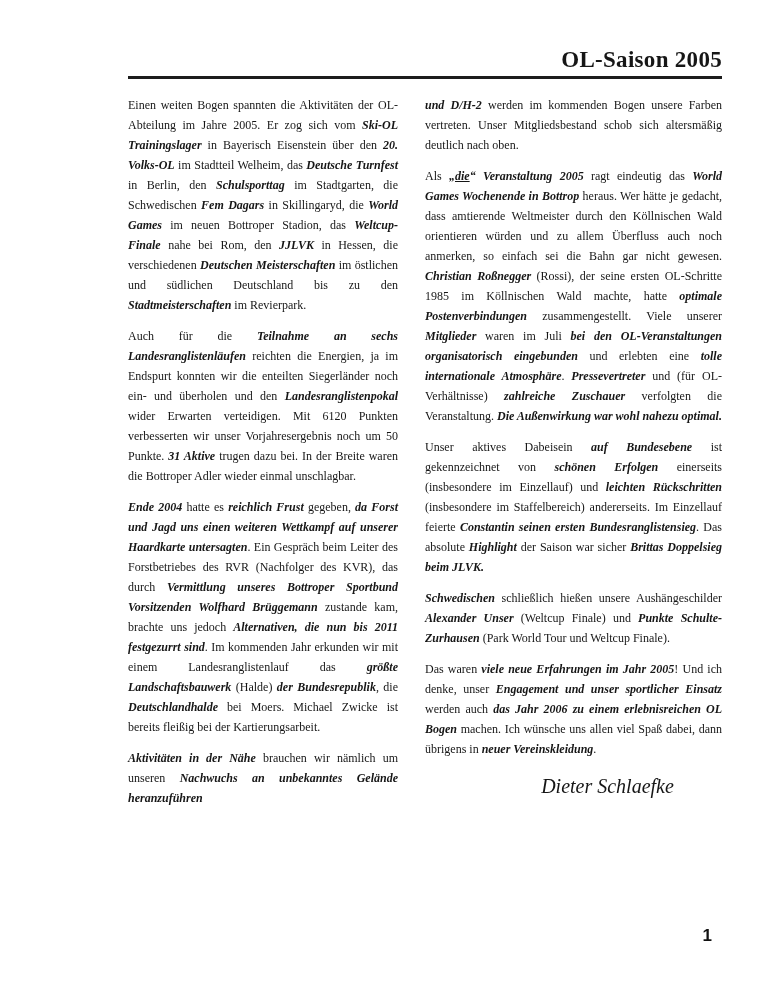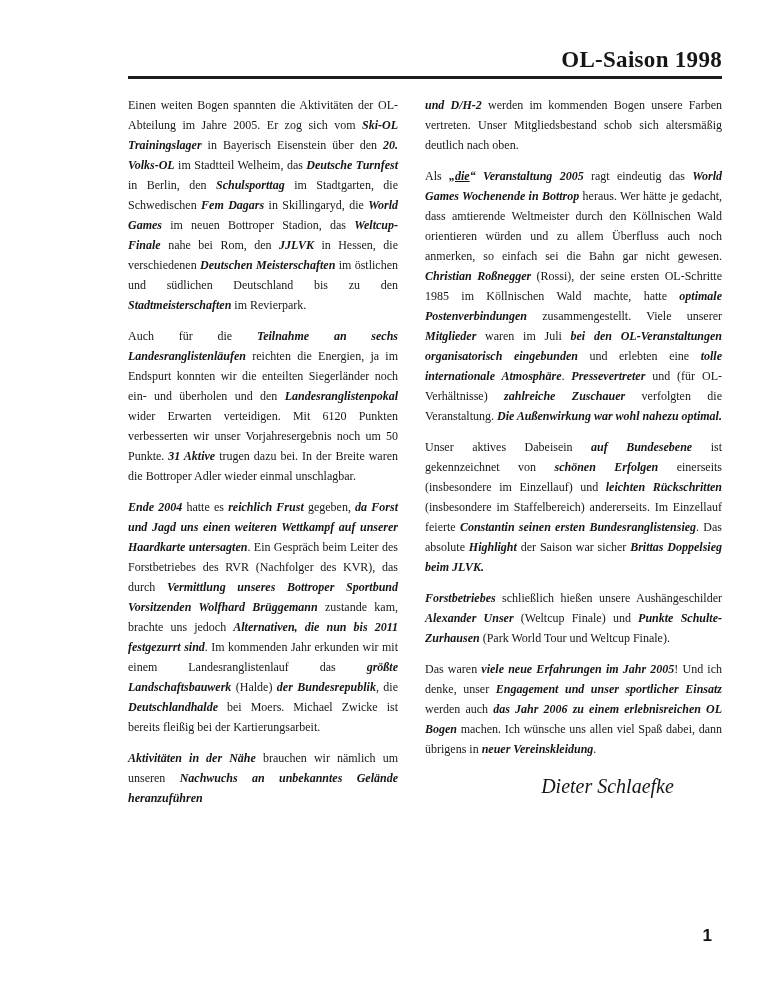--- a/index.html
+++ b/index.html
@@ -70,7 +70,7 @@
 
 <div class="page">
   <div class="header">
-    <span class="title">OL-Saison 1998</span>
+    <span class="title">OL-Saison 2005</span>
     <hr class="rule">
   </div>
 

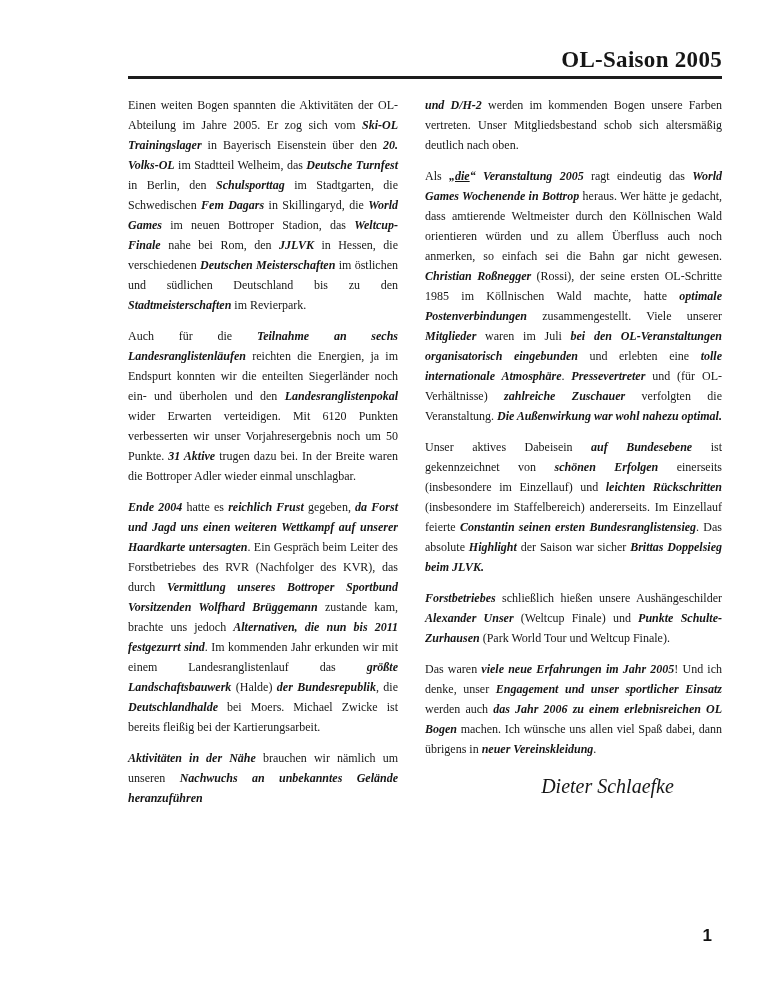--- a/index.html
+++ b/index.html
@@ -86,7 +86,7 @@
     <p class="para"><span class="em">und D/H-2</span><span> werden im kommenden Bogen unsere Farben vertreten. Unser Mitgliedsbestand schob sich altersmäßig deutlich nach oben.</span></p>
         <p class="para"><span>Als </span><span class="em">„</span><span class="em ul">die</span><span class="em">“ Veranstaltung 2005</span><span> ragt eindeutig das </span><span class="em">World Games Wochenende in Bottrop</span><span> heraus. Wer hätte je gedacht, dass amtierende Weltmeister durch den Köllnischen Wald orientieren würden und zu allem Überfluss auch noch anmerken, so einfach sei die Bahn gar nicht gewesen. </span><span class="em">Christian Roßnegger</span><span> (Rossi), der seine ersten OL-Schritte 1985 im Köllnischen Wald machte, hatte </span><span class="em">optimale Postenverbindungen</span><span> zusammengestellt. Viele unserer </span><span class="em">Mitglieder</span><span> waren im Juli </span><span class="em">bei den OL-Veranstaltungen organisatorisch eingebunden</span><span> und erlebten eine </span><span class="em">tolle internationale Atmosphäre</span><span>. </span><span class="em">Pressevertreter</span><span> und (für OL-Verhältnisse) </span><span class="em">zahlreiche Zuschauer</span><span> verfolgten die Veranstaltung. </span><span class="em">Die Außenwirkung war wohl nahezu optimal.</span></p>
         <p class="para"><span>Unser aktives Dabeisein </span><span class="em">auf Bundesebene</span><span> ist gekennzeichnet von </span><span class="em">schönen Erfolgen</span><span> einerseits (insbesondere im Einzellauf) und </span><span class="em">leichten Rückschritten</span><span> (insbesondere im Staffelbereich) andererseits. Im Einzellauf feierte </span><span class="em">Constantin seinen ersten Bundesranglistensieg</span><span>. Das absolute </span><span class="em">Highlight</span><span> der Saison war sicher </span><span class="em">Brittas Doppelsieg beim JLVK.</span></p>
-        <p class="para"><span class="em">Forstbetriebes</span><span> schließlich hießen unsere Aushängeschilder </span><span class="em">Alexander Unser</span><span> (Weltcup Finale) und </span><span class="em">Punkte Schulte-Zurhausen</span><span> (Park World Tour und Weltcup Finale).</span></p>
+        <p class="para"><span class="em">Schwedischen</span><span> schließlich hießen unsere Aushängeschilder </span><span class="em">Alexander Unser</span><span> (Weltcup Finale) und </span><span class="em">Punkte Schulte-Zurhausen</span><span> (Park World Tour und Weltcup Finale).</span></p>
         <p class="para"><span>Das waren </span><span class="em">viele neue Erfahrungen im Jahr 2005</span><span>!  Und ich denke, unser </span><span class="em">Engagement und unser sportlicher Einsatz</span><span> werden auch </span><span class="em">das Jahr 2006 zu einem erlebnisreichen OL Bogen</span><span> machen. Ich wünsche uns allen viel Spaß dabei, dann übrigens in </span><span class="em">neuer Vereinskleidung</span><span>.</span></p>
         <div class="signature-name">Dieter Schlaefke</div>
       </div>

